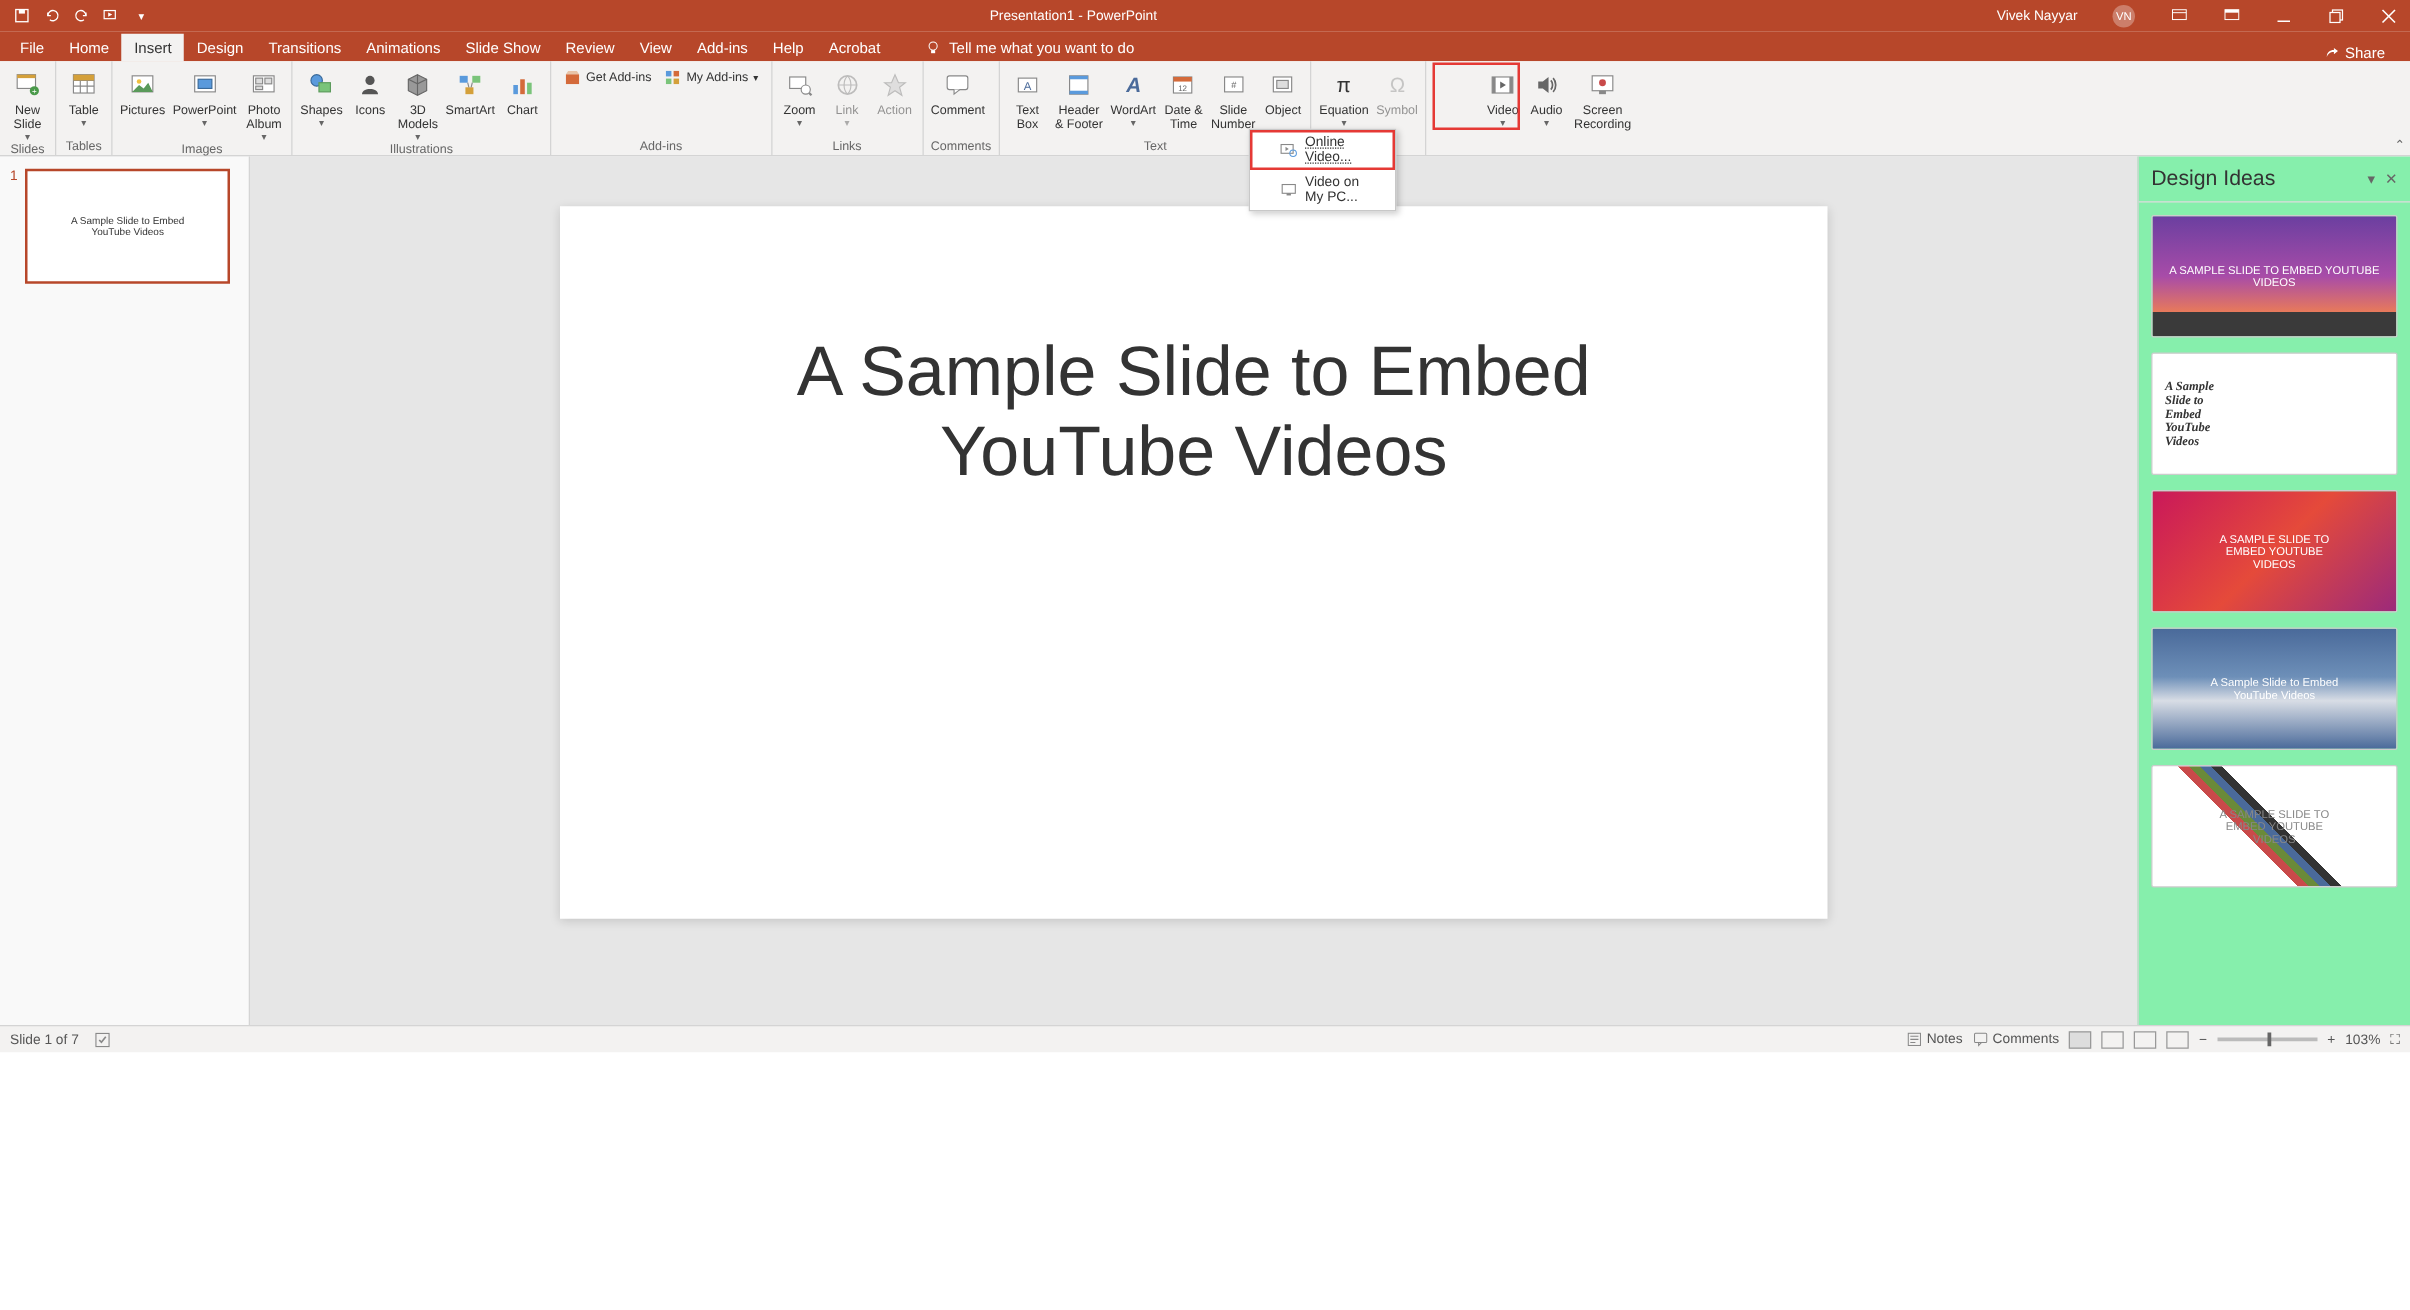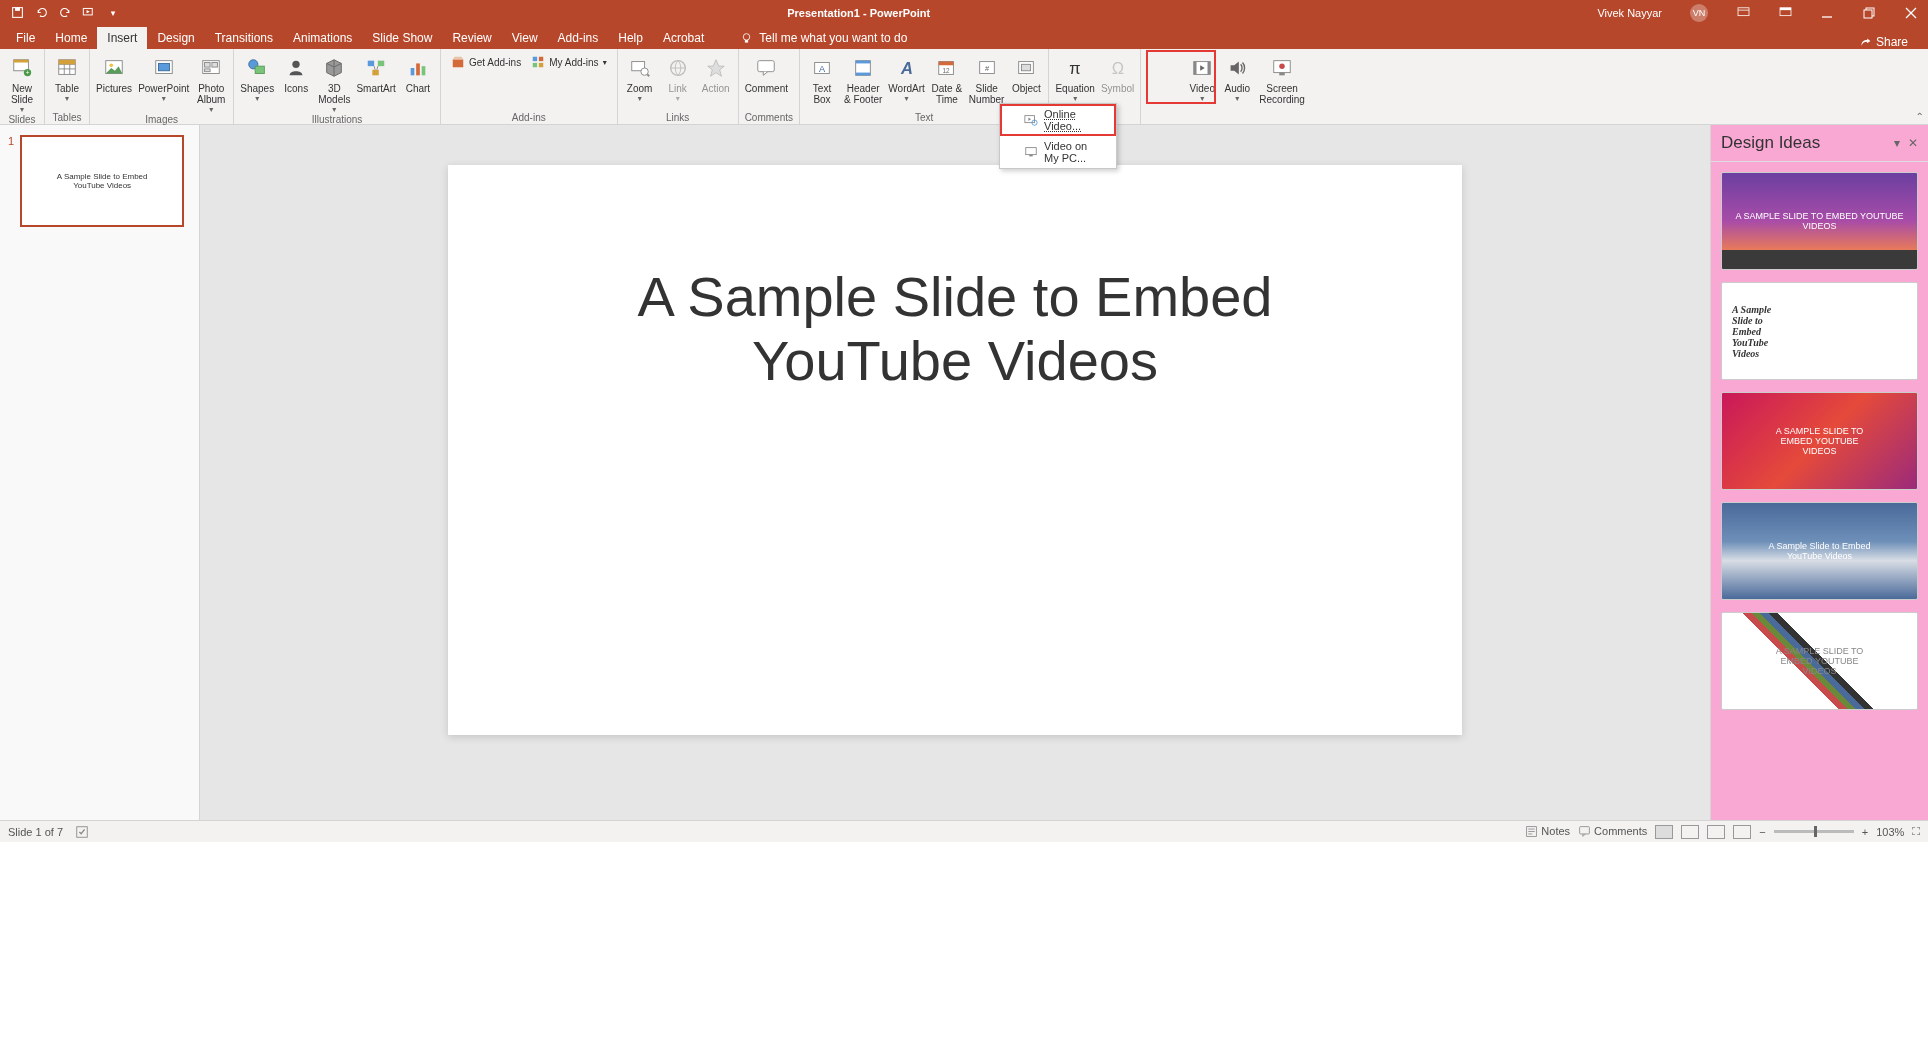--- a/index.html
+++ b/index.html
@@ -7,7 +7,7 @@
 .titlebar{background:#b7472a;height:25px;display:flex;align-items:center;color:#fff;font-size:11px;}
 .qat{display:flex;align-items:center;gap:10px;padding:0 10px;}
 .qat .qicon{width:14px;height:14px;display:inline-flex;align-items:center;justify-content:center;}
-.title-center{flex:1;text-align:center;font-weight:bold;}
+.title-center{flex:1;text-align:center;}
 .title-right{display:flex;align-items:center;gap:28px;padding:0 10px;}
 .avatar{width:18px;height:18px;border-radius:50%;background:rgba(255,255,255,0.3);display:inline-flex;align-items:center;justify-content:center;font-size:9px;}
 .wbtn{width:14px;height:14px;display:inline-flex;align-items:center;justify-content:center;}

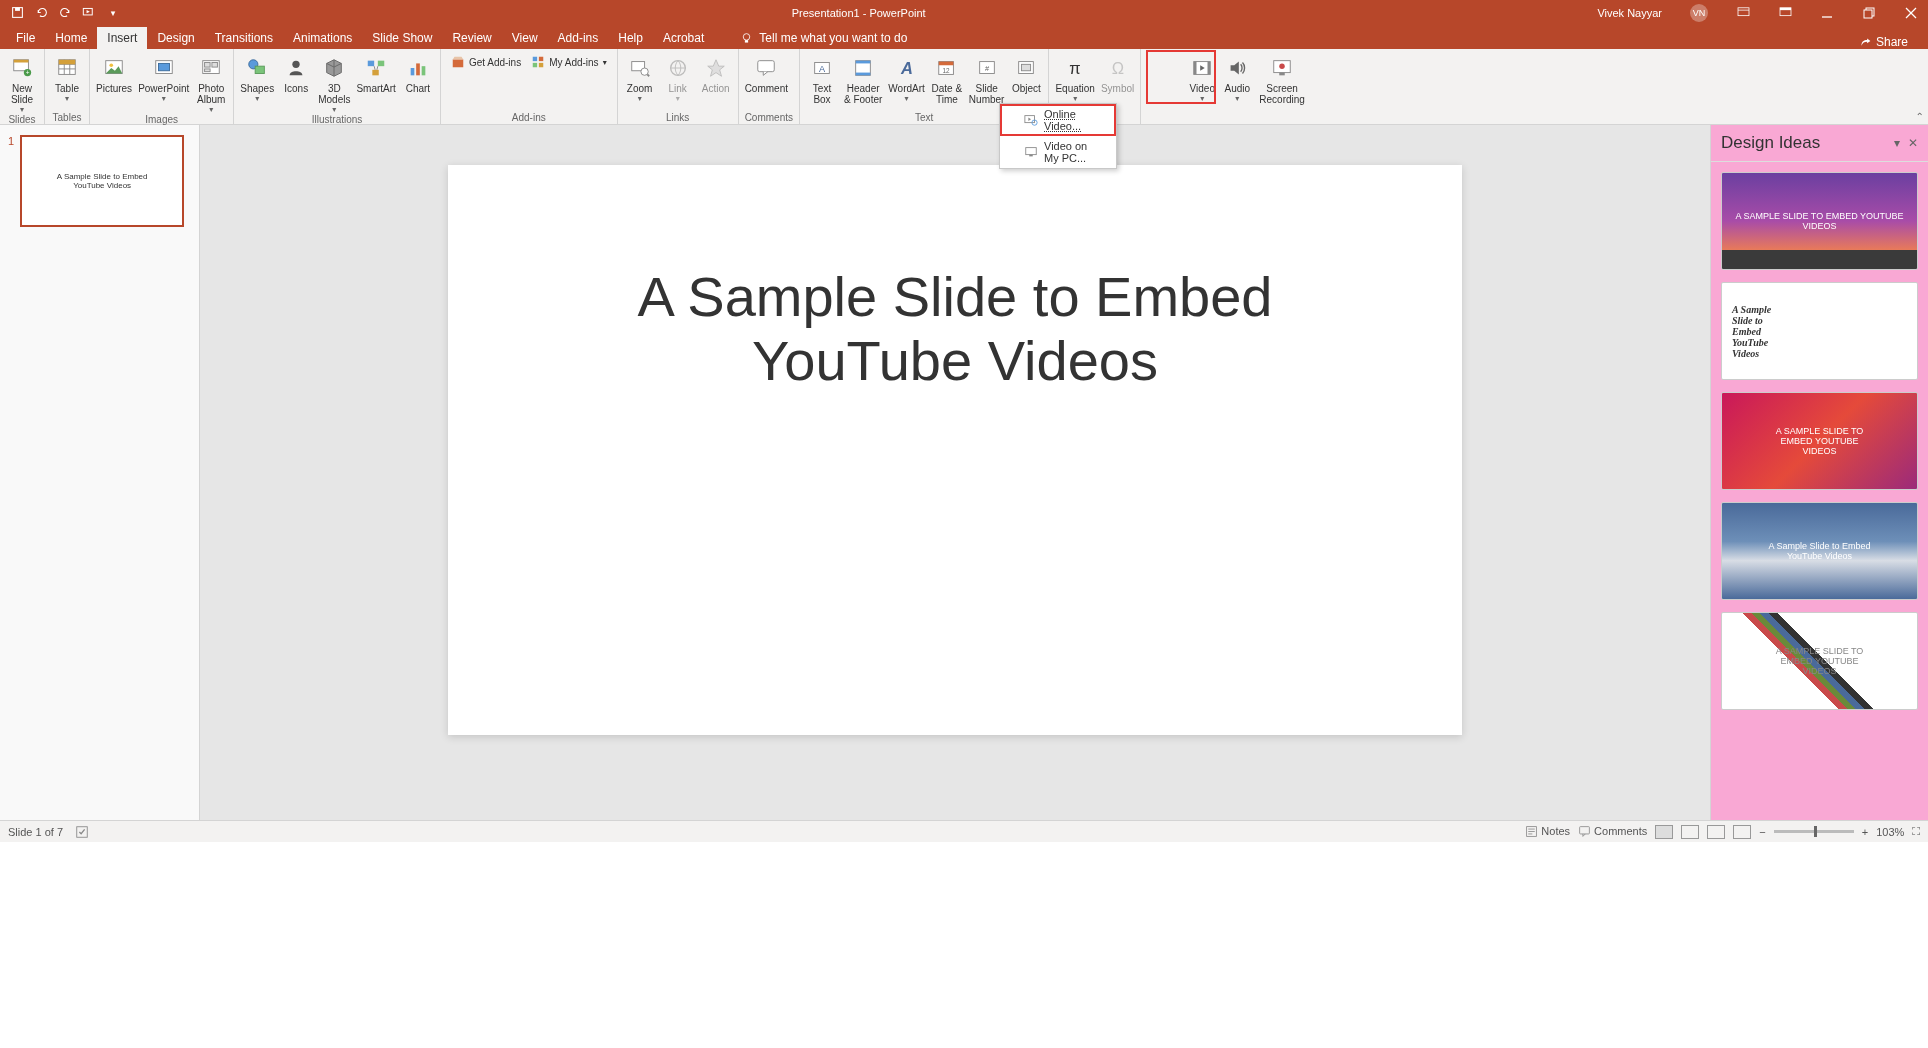--- a/index.html
+++ b/index.html
@@ -41,7 +41,7 @@
 .canvas-area{flex:1;display:flex;align-items:flex-start;justify-content:center;padding:40px 20px;overflow:auto;position:relative;}
 .slide{width:1014px;height:570px;background:#fff;box-shadow:0 2px 8px rgba(0,0,0,0.15);display:flex;flex-direction:column;align-items:center;padding-top:100px;}
 .slide-title{font-size:56px;font-weight:300;color:#333;text-align:center;line-height:1.15;}
-.design-pane{width:218px;background:#f9a8d4;border-left:1px solid #d4d4d4;display:flex;flex-direction:column;}
+.design-pane{width:218px;background:#86efac;border-left:1px solid #d4d4d4;display:flex;flex-direction:column;}
 .dp-head{display:flex;align-items:center;padding:8px 10px;border-bottom:1px solid #ddd;}
 .dp-title{font-size:17px;color:#333;flex:1;}
 .dp-ctrl{font-size:12px;color:#666;cursor:pointer;margin-left:8px;}

